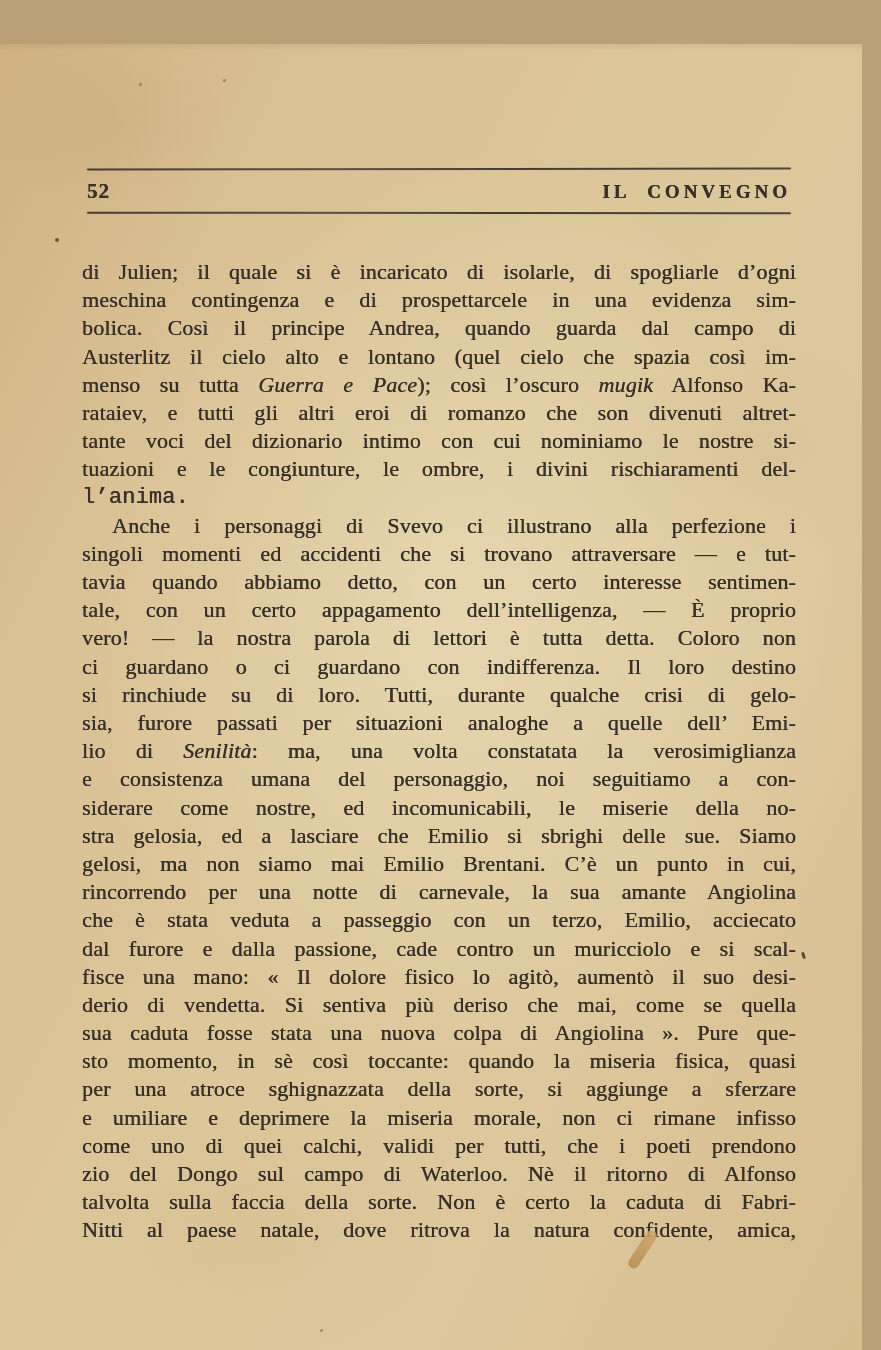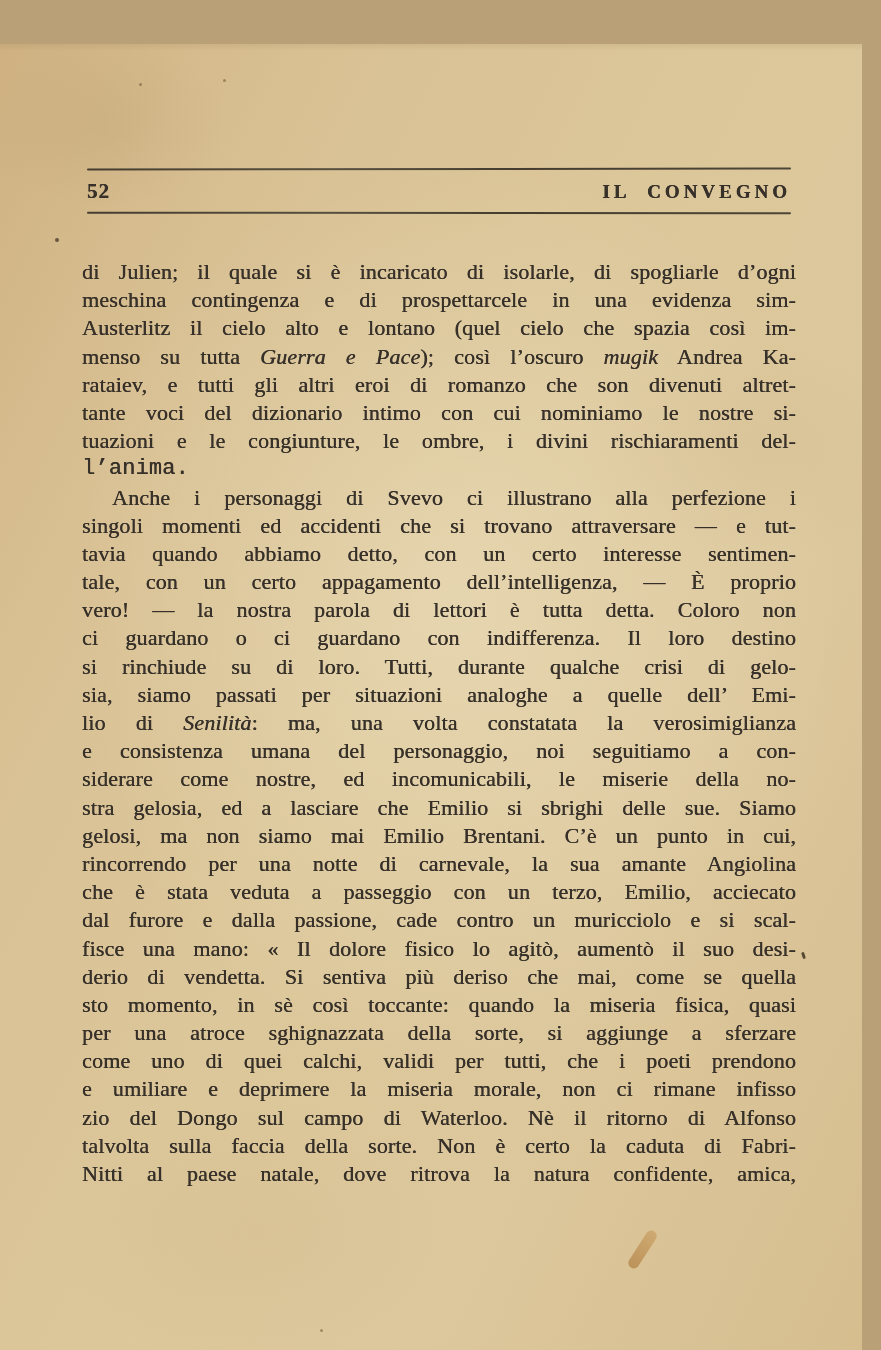--- a/index.html
+++ b/index.html
@@ -105,6 +105,7 @@
   <div class="page-text">
       <div class="line"><span>di Julien; il quale si è incaricato di isolarle, di spogliarle d’ogni</span></div>
       <div class="line"><span>meschina contingenza e di prospettarcele in una evidenza sim-</span></div>
+      <div class="line"><span>bolica. Così il principe Andrea, quando guarda dal campo di</span></div>
       <div class="line"><span>Austerlitz il cielo alto e lontano (quel cielo che spazia così im-</span></div>
       <div class="line"><span>menso su tutta </span><i>Guerra e Pace</i><span>); così l’oscuro </span><i>mugik</i><span> Andrea Ka-</span></div>
       <div class="line"><span>rataiev, e tutti gli altri eroi di romanzo che son divenuti altret-</span></div>

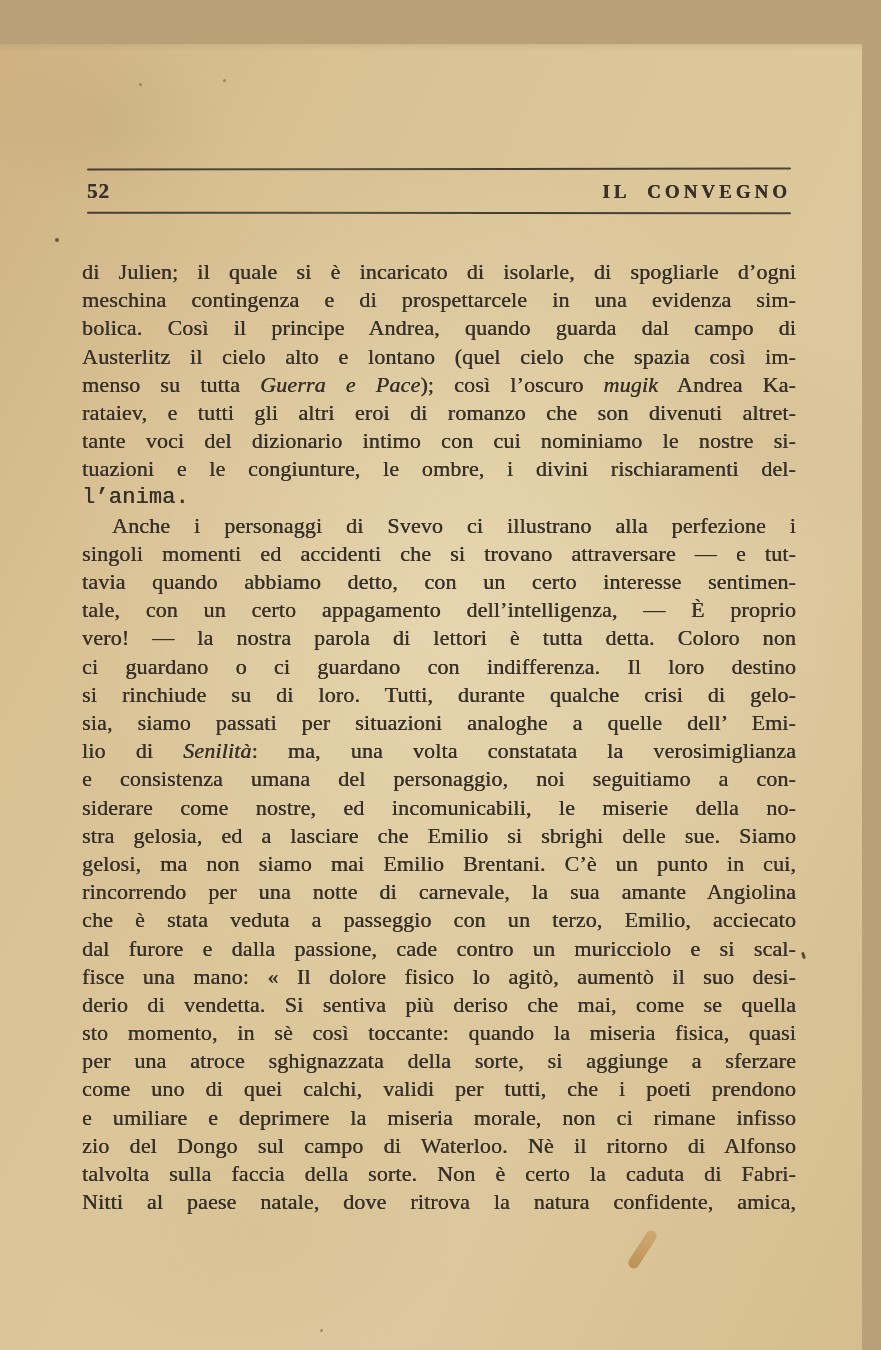--- a/index.html
+++ b/index.html
@@ -107,7 +107,7 @@
       <div class="line"><span>meschina contingenza e di prospettarcele in una evidenza sim-</span></div>
       <div class="line"><span>bolica. Così il principe Andrea, quando guarda dal campo di</span></div>
       <div class="line"><span>Austerlitz il cielo alto e lontano (quel cielo che spazia così im-</span></div>
-      <div class="line"><span>menso su tutta </span><i>Guerra e Pace</i><span>); così l’oscuro </span><i>mugik</i><span> Andrea Ka-</span></div>
+      <div class="line"><span>menso su tutta </span><i>Guerra e Pace</i><span>); così l’oscuro </span><i>mugik</i><span> Alfonso Ka-</span></div>
       <div class="line"><span>rataiev, e tutti gli altri eroi di romanzo che son divenuti altret-</span></div>
       <div class="line"><span>tante voci del dizionario intimo con cui nominiamo le nostre si-</span></div>
       <div class="line"><span>tuazioni e le congiunture, le ombre, i divini rischiaramenti del-</span></div>

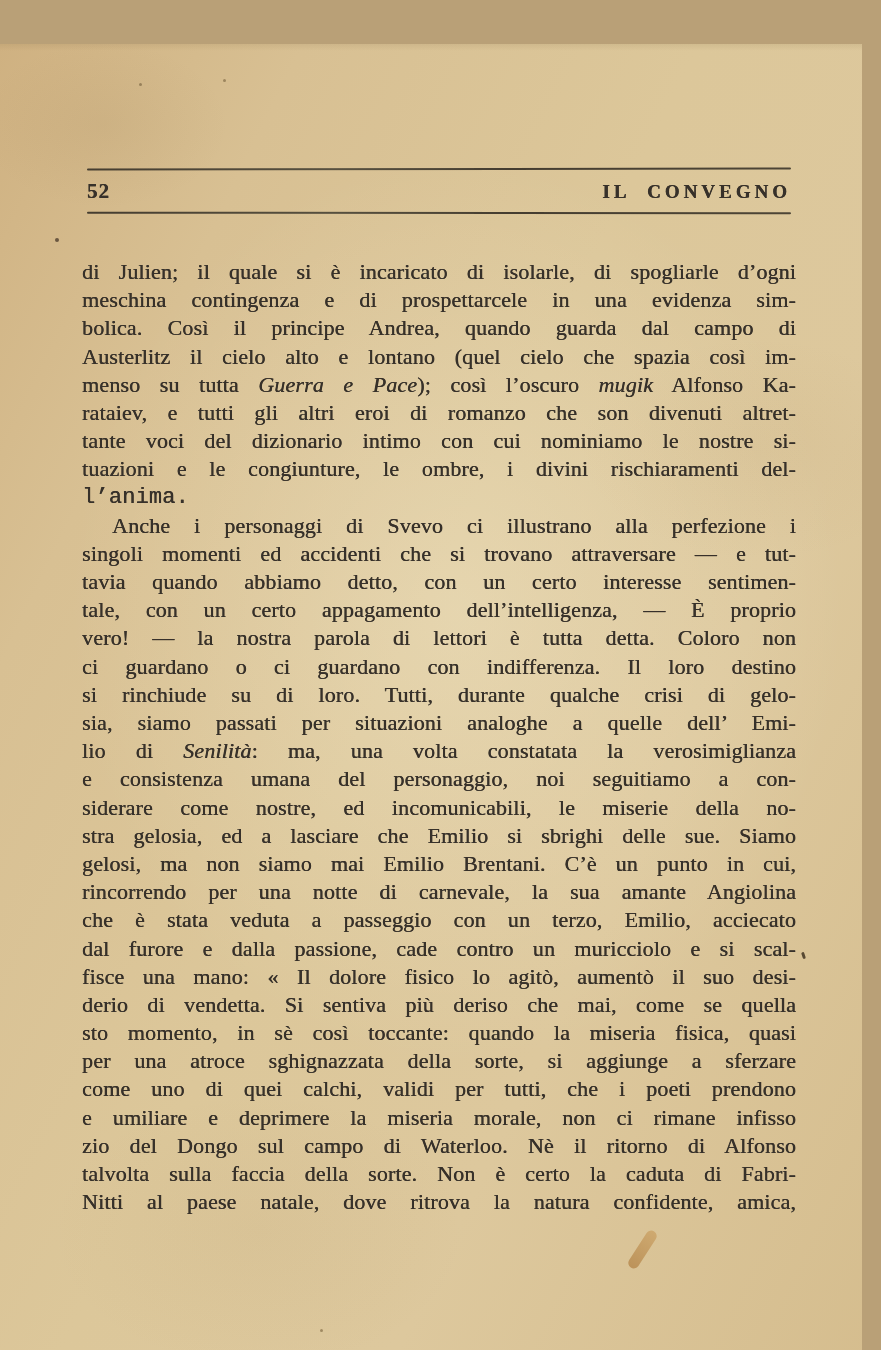--- a/index.html
+++ b/index.html
@@ -119,7 +119,7 @@
       <div class="line"><span>vero! — la nostra parola di lettori è tutta detta. Coloro non</span></div>
       <div class="line"><span>ci guardano o ci guardano con indifferenza. Il loro destino</span></div>
       <div class="line"><span>si rinchiude su di loro. Tutti, durante qualche crisi di gelo-</span></div>
-      <div class="line"><span>sia, siamo passati per situazioni analoghe a quelle dell’ Emi-</span></div>
+      <div class="line"><span>sia, furore passati per situazioni analoghe a quelle dell’ Emi-</span></div>
       <div class="line"><span>lio di </span><i>Senilità</i><span>: ma, una volta constatata la verosimiglianza</span></div>
       <div class="line"><span>e consistenza umana del personaggio, noi seguitiamo a con-</span></div>
       <div class="line"><span>siderare come nostre, ed incomunicabili, le miserie della no-</span></div>

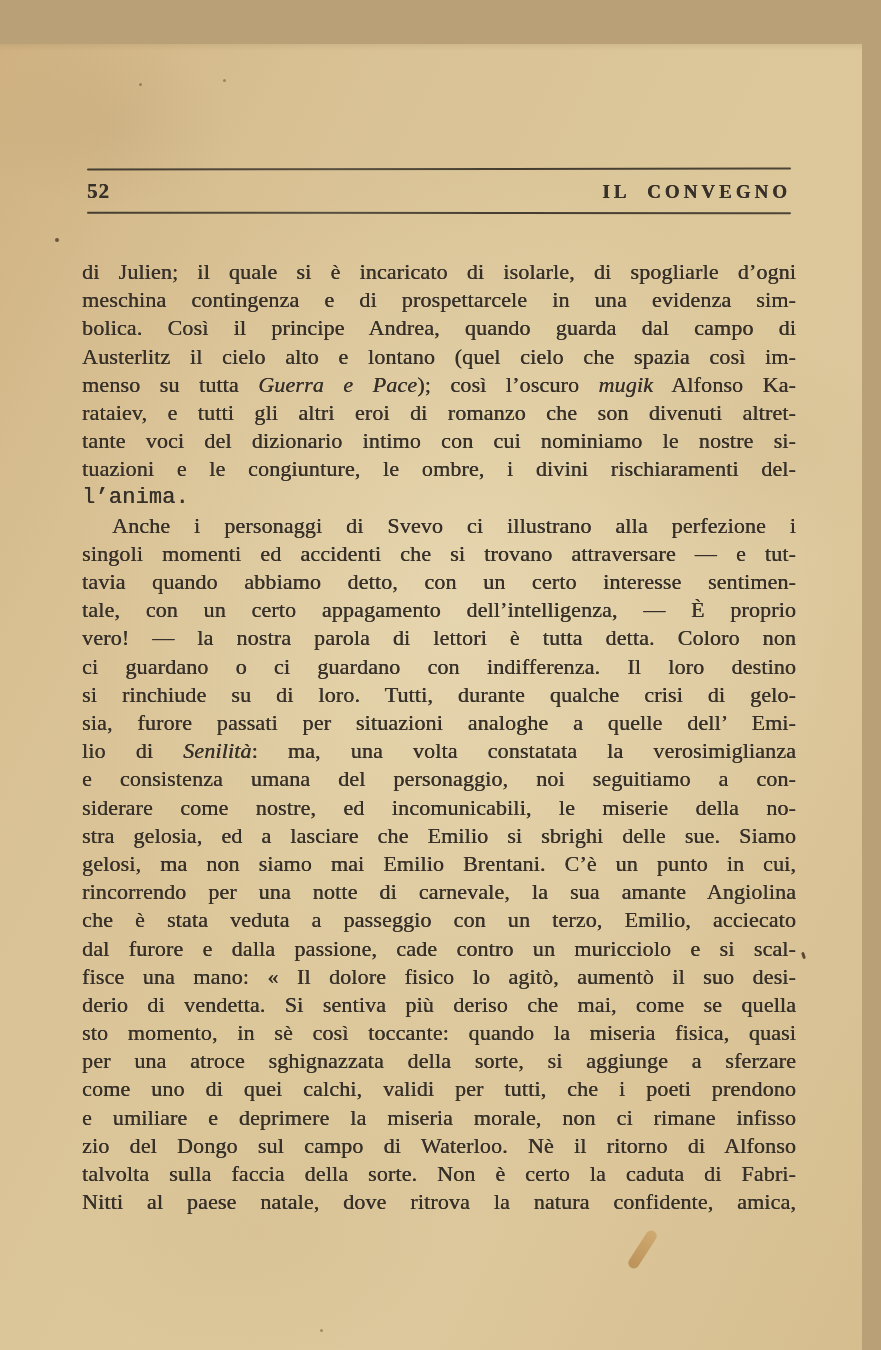--- a/index.html
+++ b/index.html
@@ -130,6 +130,7 @@
       <div class="line"><span>dal furore e dalla passione, cade contro un muricciolo e si scal-</span></div>
       <div class="line"><span>fisce una mano: « Il dolore fisico lo agitò, aumentò il suo desi-</span></div>
       <div class="line"><span>derio di vendetta. Si sentiva più deriso che mai, come se quella</span></div>
+      <div class="line"><span>sua caduta fosse stata una nuova colpa di Angiolina ». Pure que-</span></div>
       <div class="line"><span>sto momento, in sè così toccante: quando la miseria fisica, quasi</span></div>
       <div class="line"><span>per una atroce sghignazzata della sorte, si aggiunge a sferzare</span></div>
       <div class="line"><span>come uno di quei calchi, validi per tutti, che i poeti prendono</span></div>

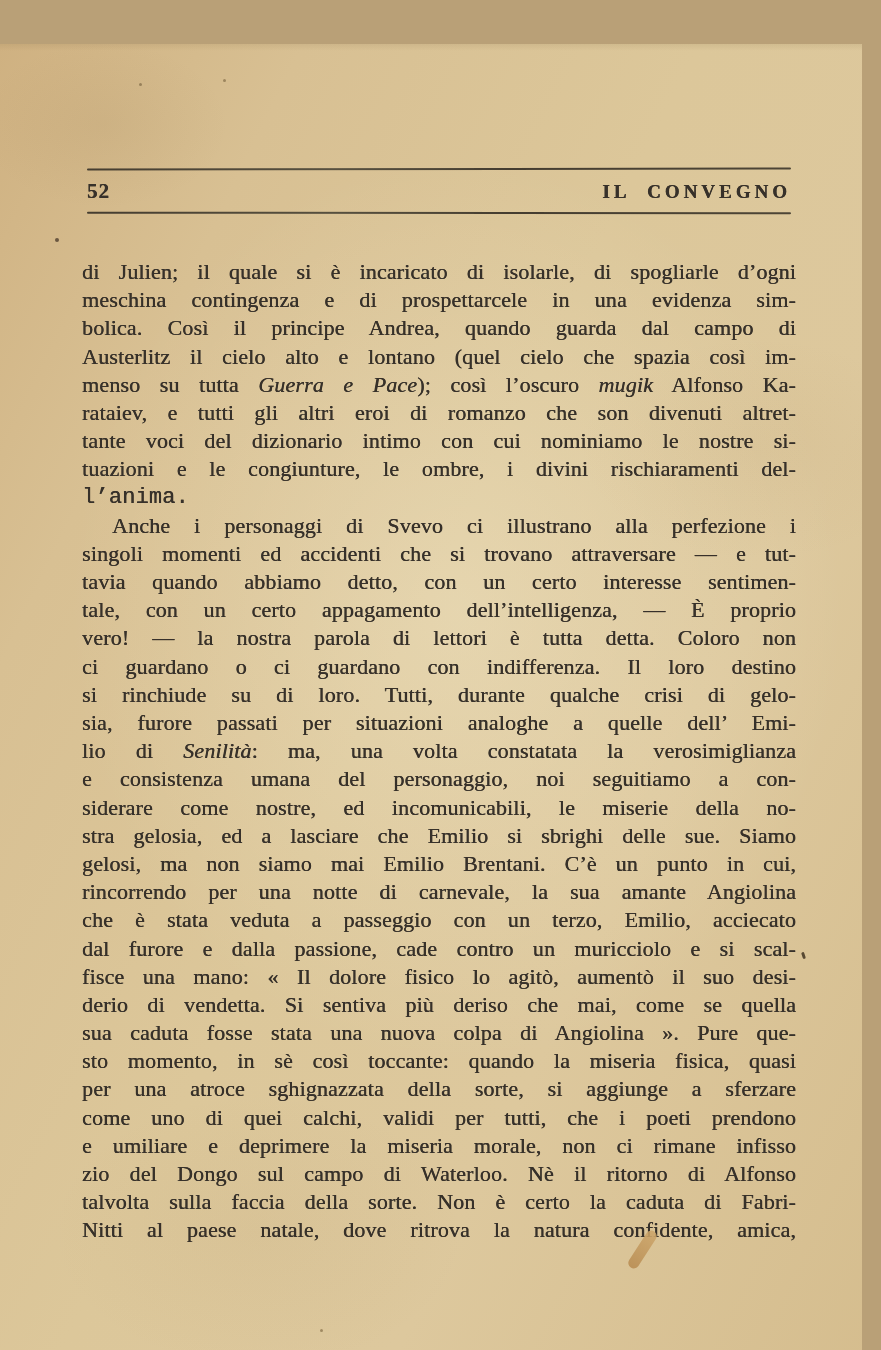--- a/index.html
+++ b/index.html
@@ -133,8 +133,8 @@
       <div class="line"><span>sua caduta fosse stata una nuova colpa di Angiolina ». Pure que-</span></div>
       <div class="line"><span>sto momento, in sè così toccante: quando la miseria fisica, quasi</span></div>
       <div class="line"><span>per una atroce sghignazzata della sorte, si aggiunge a sferzare</span></div>
+      <div class="line"><span>e umiliare e deprimere la miseria morale, non ci rimane infisso</span></div>
       <div class="line"><span>come uno di quei calchi, validi per tutti, che i poeti prendono</span></div>
-      <div class="line"><span>e umiliare e deprimere la miseria morale, non ci rimane infisso</span></div>
       <div class="line"><span>zio del Dongo sul campo di Waterloo. Nè il ritorno di Alfonso</span></div>
       <div class="line"><span>talvolta sulla faccia della sorte. Non è certo la caduta di Fabri-</span></div>
       <div class="line"><span>Nitti al paese natale, dove ritrova la natura confidente, amica,</span></div>

